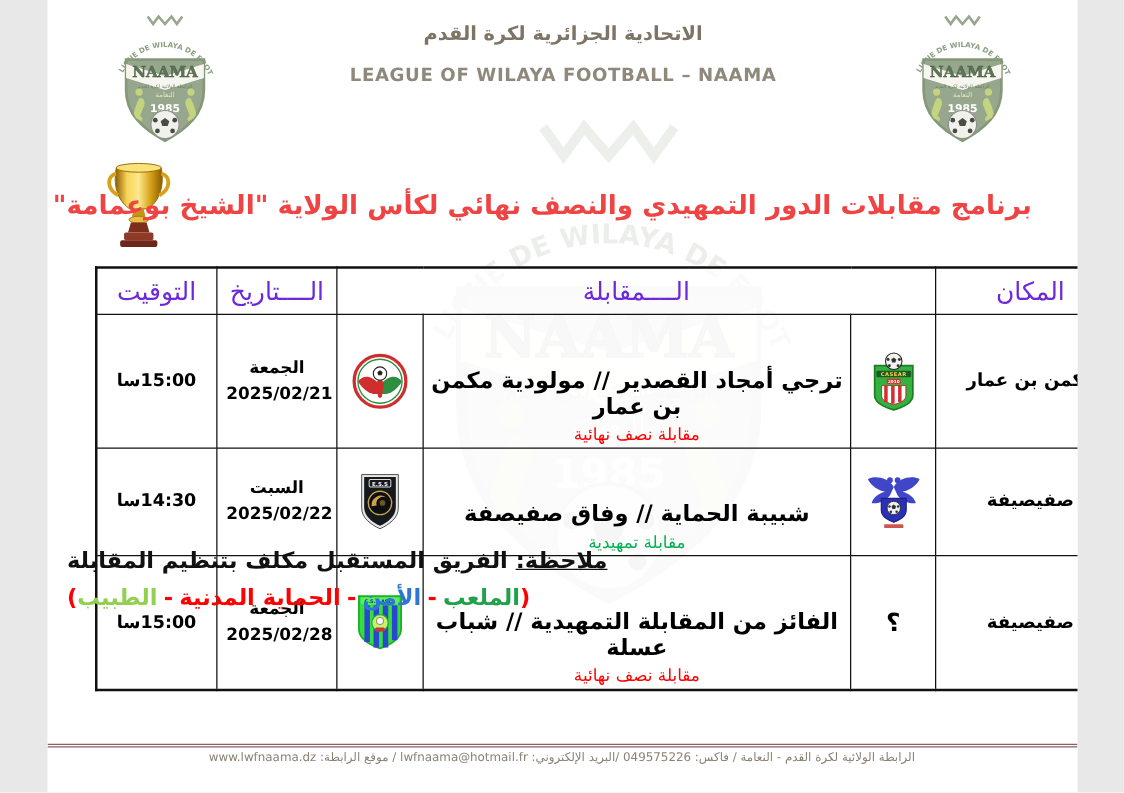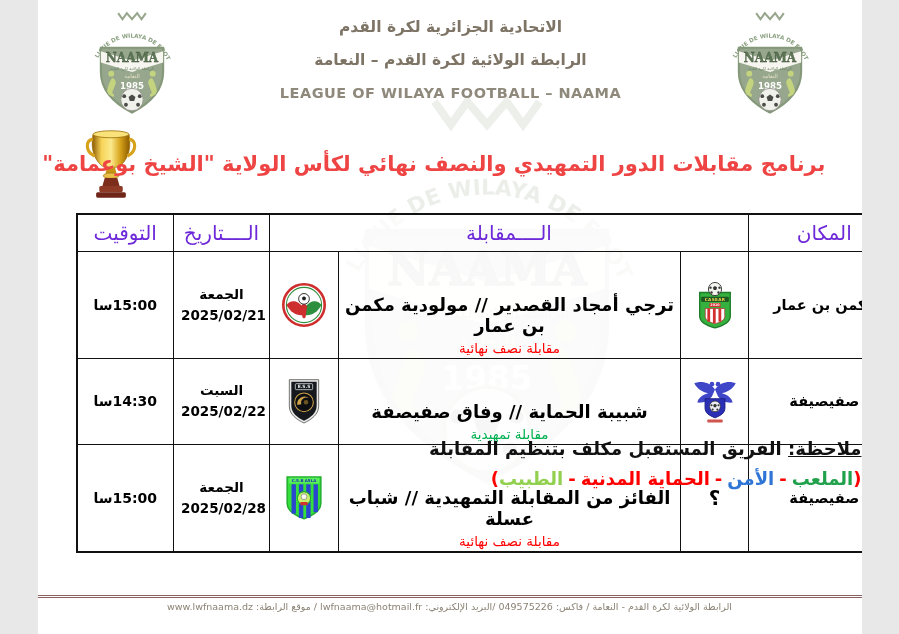--- a/index.html
+++ b/index.html
@@ -201,7 +201,6 @@
     </div>
     <div class="header-text">
       <div class="h-ar">الاتحادية الجزائرية لكرة القدم</div>
-      <div class="h-ar">الرابطة الولائية لكرة القدم – النعامة</div>
       <div class="h-en">LEAGUE OF WILAYA FOOTBALL – NAAMA</div>
     </div>
     <div class="badge-box right">

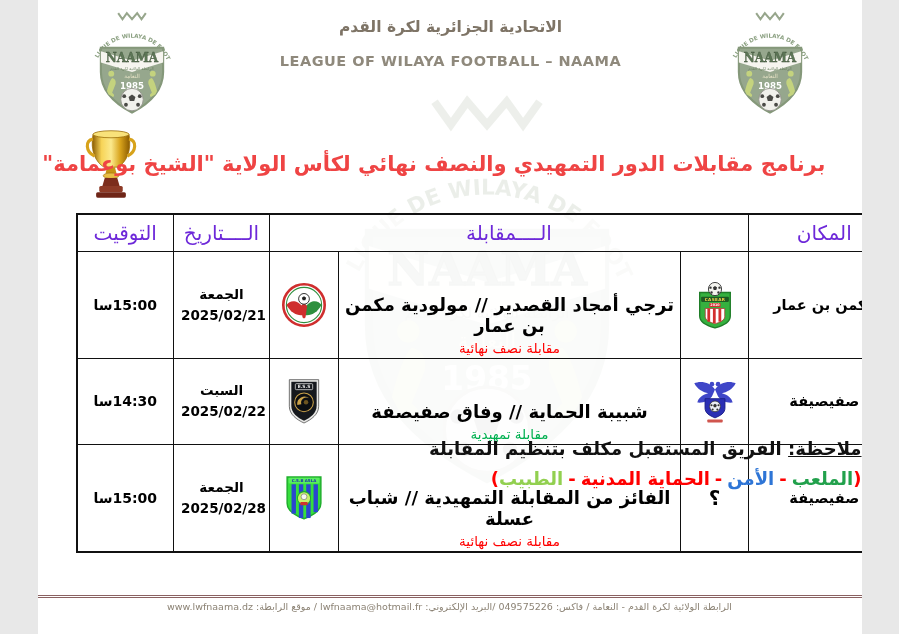--- a/index.html
+++ b/index.html
@@ -46,7 +46,7 @@
   .q-cell { font-size:20px; font-weight:bold; }
 
   
-  .note { position:absolute; top:438px; left:16px; right:0; text-align:right; direction:rtl; }
+  .note { position:absolute; top:438px; left:16px; right:0; text-align:left; direction:rtl; }
   .note-l1 { font-size:18px; font-weight:bold; color:#111; margin-bottom:9px; }
   .note-l1 .nlabel { text-decoration:underline; }
   .note-l2 { font-size:18px; font-weight:bold; }

